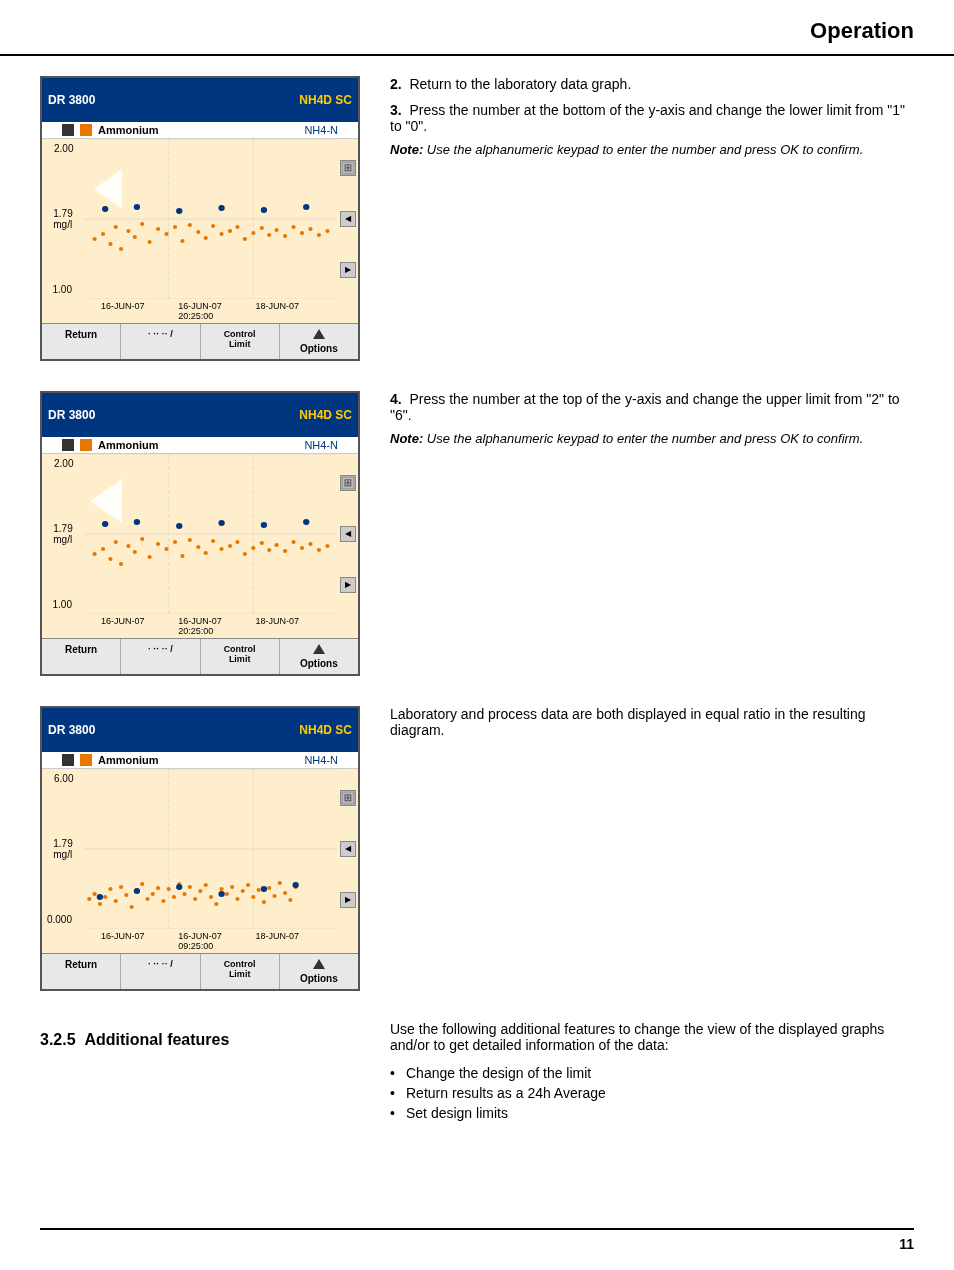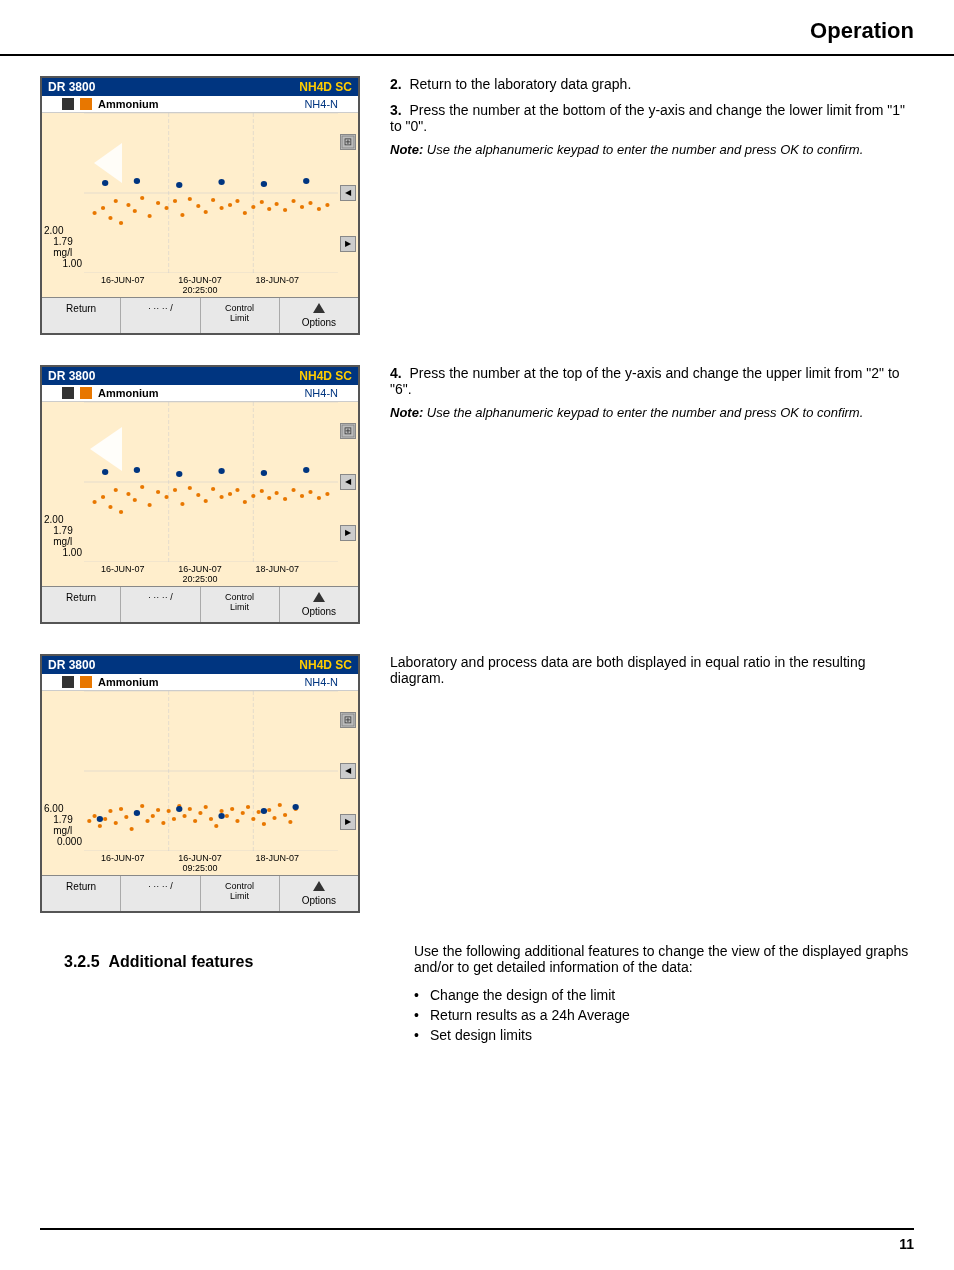--- a/index.html
+++ b/index.html
@@ -53,7 +53,7 @@
       display: flex;
       justify-content: space-between;
       align-items: center;
-      padding: 2px 6px;
+      padding: 15px 6px;
       font-size: 12px;
       font-weight: bold;
     }

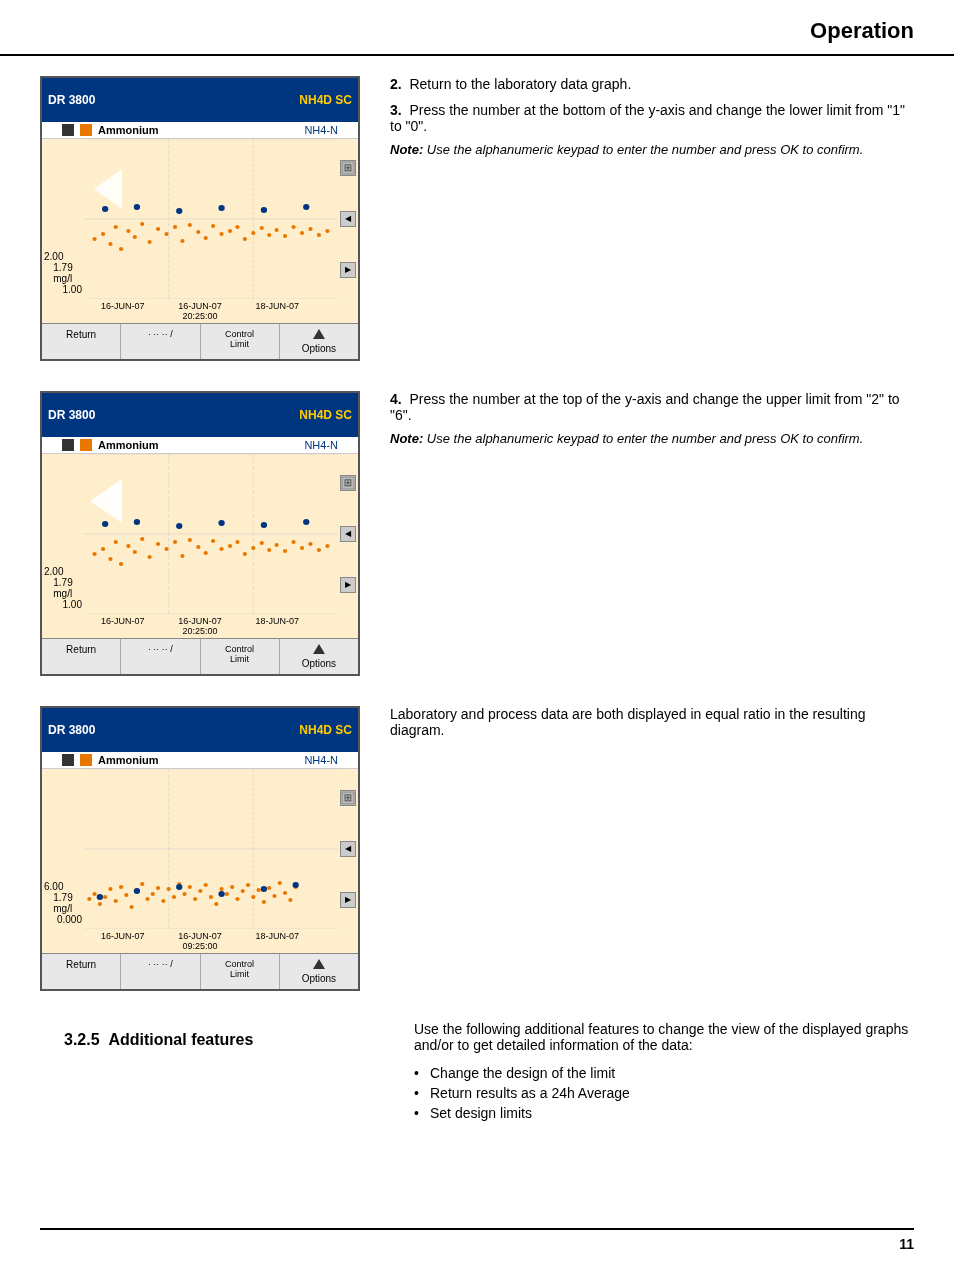--- a/index.html
+++ b/index.html
@@ -102,8 +102,8 @@
       width: 42px;
       display: flex;
       flex-direction: column;
-      justify-content: flex-end;
-      padding: 4px 2px;
+      justify-content: space-between;
+      padding: 4px 12px;
       font-size: 10px;
       flex-shrink: 0;
     }

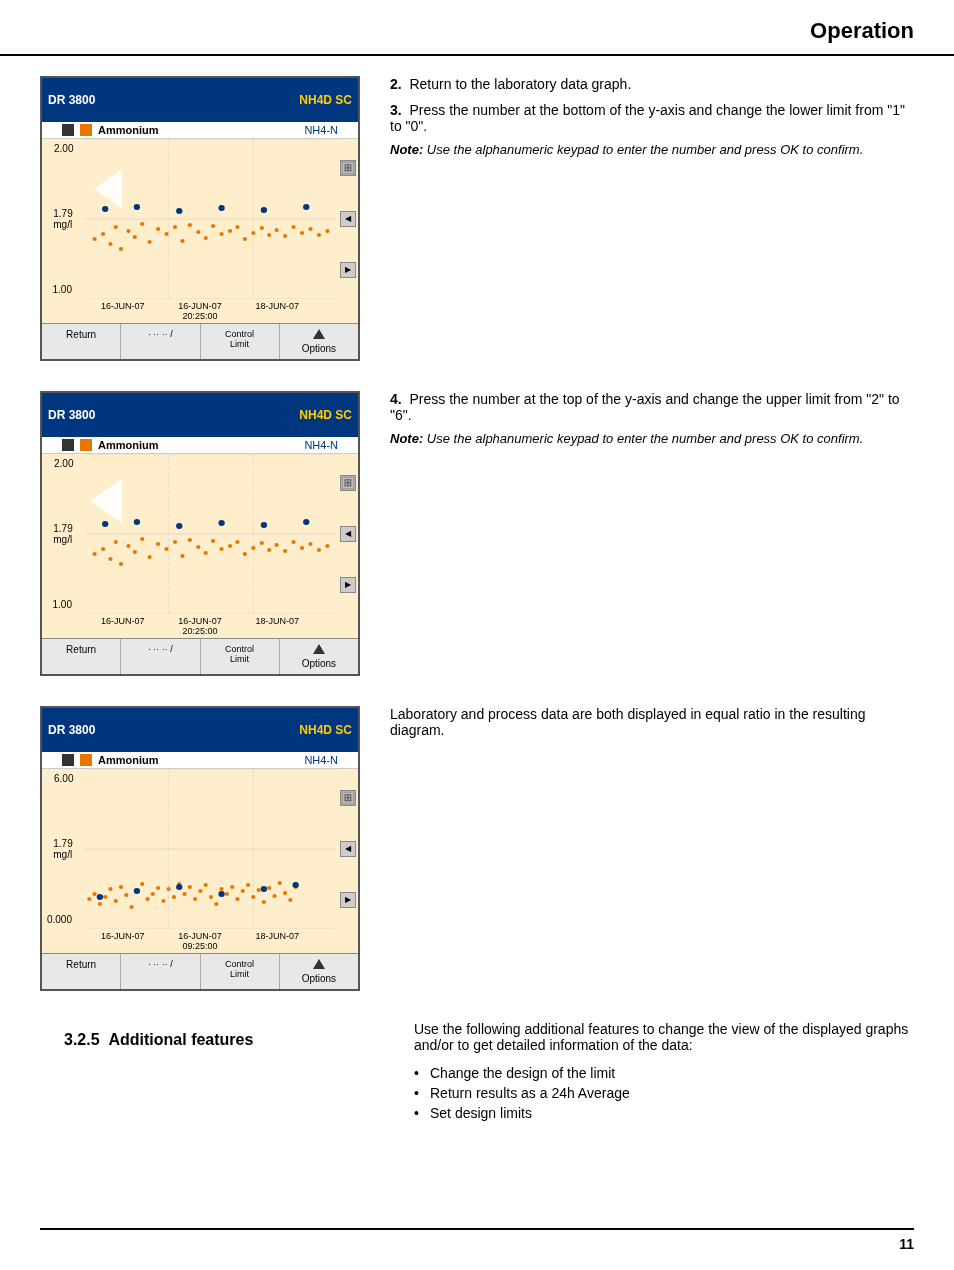--- a/index.html
+++ b/index.html
@@ -148,7 +148,6 @@
       background: #ffeecc;
     }
     .graph-x-label {
-      text-align: center;
     }
 
     

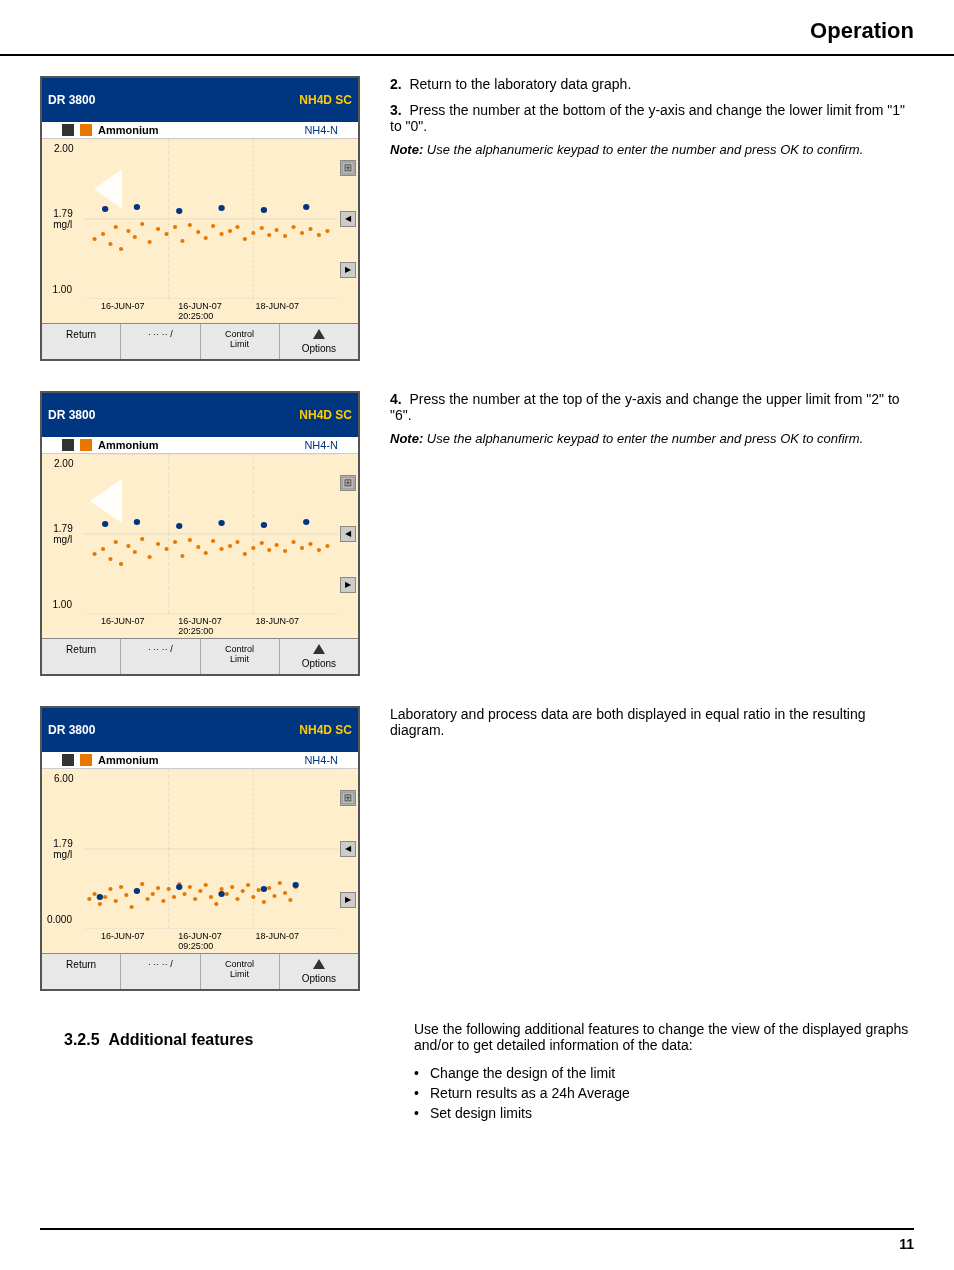--- a/index.html
+++ b/index.html
@@ -155,6 +155,7 @@
       display: flex;
       border-top: 1px solid #888;
       background: #e8e8e8;
+      font-weight: bold;
     }
     .toolbar-btn {
       flex: 1;

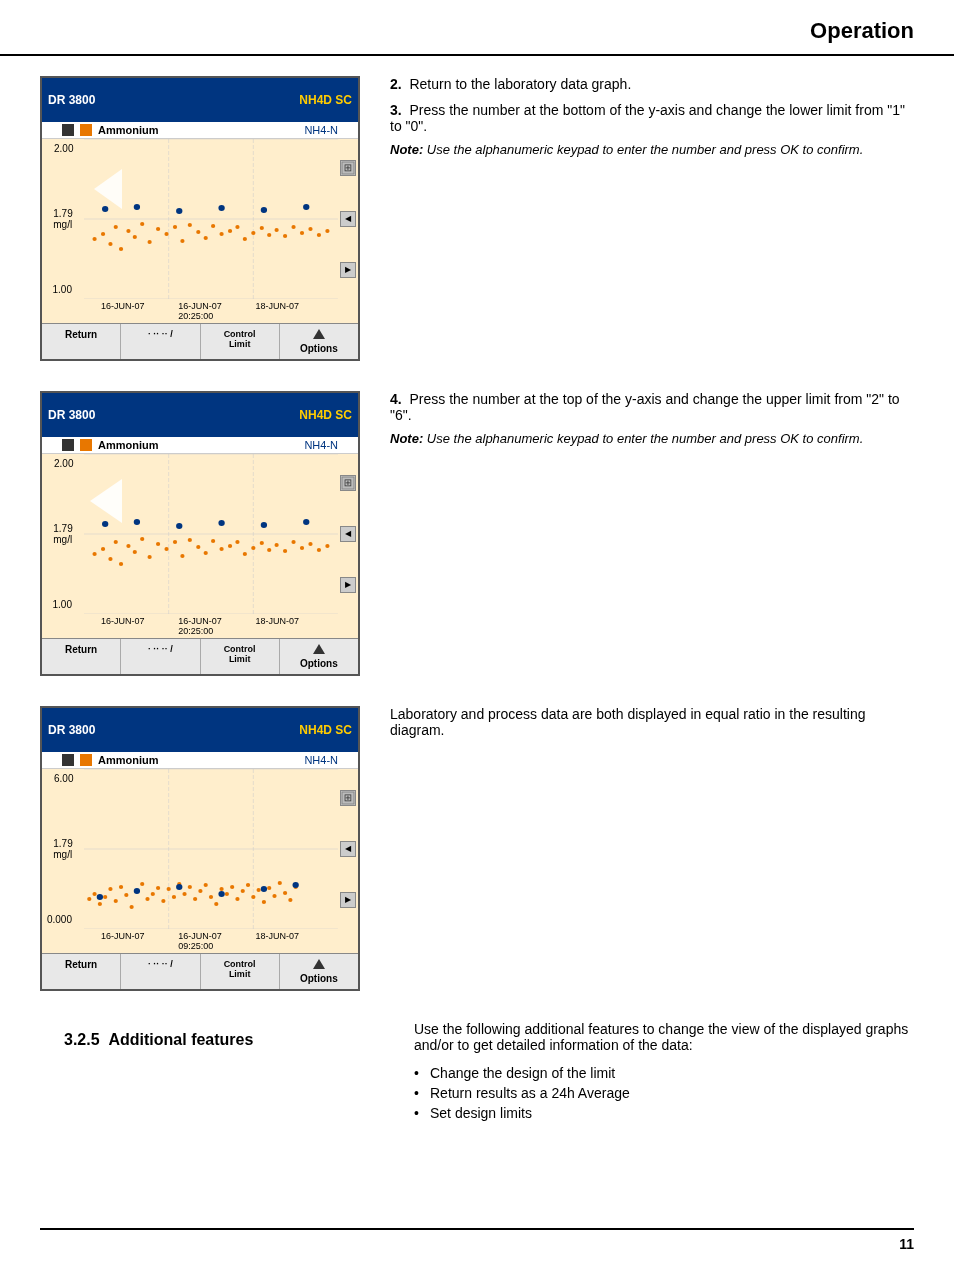--- a/index.html
+++ b/index.html
@@ -209,7 +209,6 @@
     .section-title-block {
       width: 320px;
       flex-shrink: 0;
-      margin-left: 24px;
     }
     .section-title {
       font-size: 16px;

